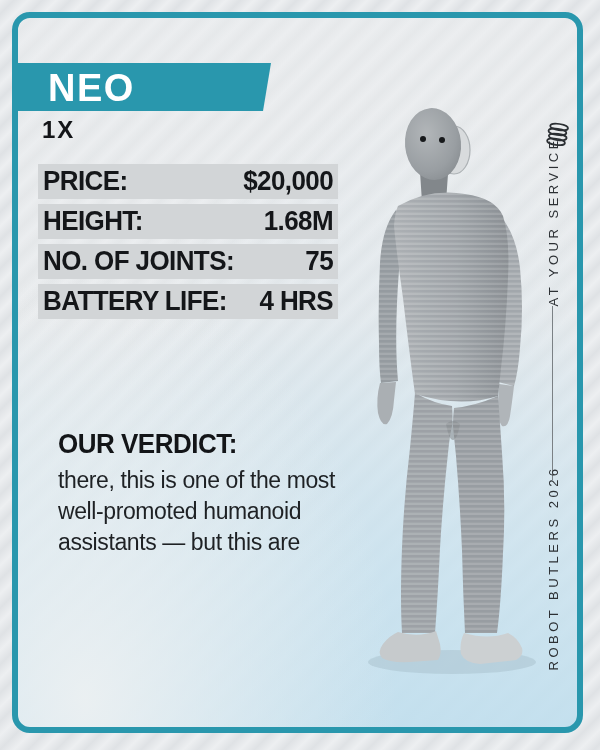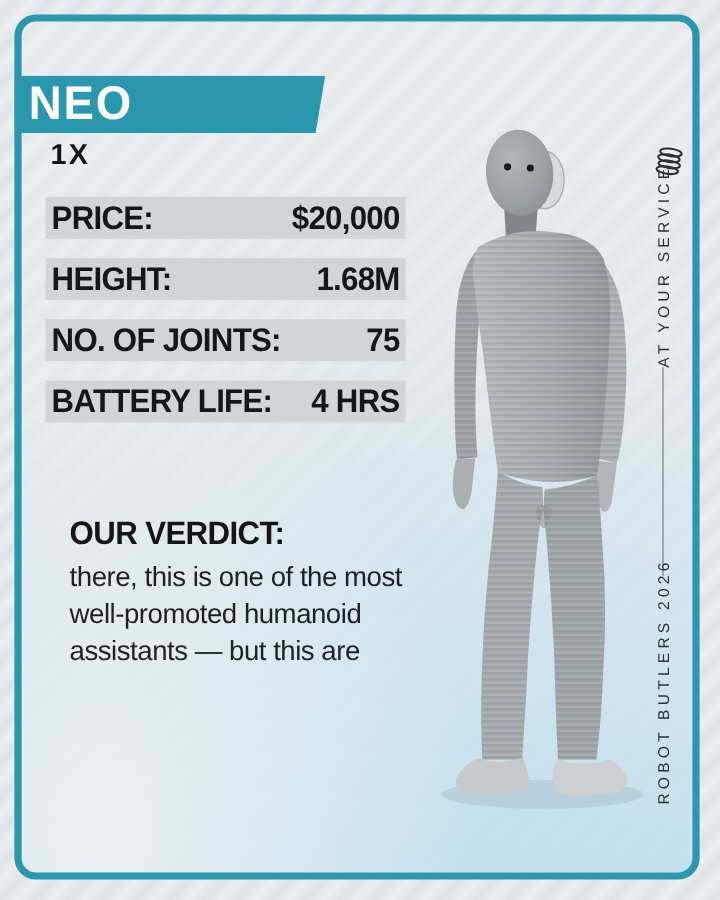--- a/index.html
+++ b/index.html
@@ -24,7 +24,7 @@
     position:absolute;left:12px;top:63px;width:259px;height:48px;
     background:#2997ad;z-index:5;
     clip-path:polygon(0 0,100% 0,calc(100% - 8px) 100%,0 100%);
-    display:flex;align-items:center;padding-left:12px;
+    display:flex;align-items:center;padding-left:36px;
   }
   .banner .name{
     color:#ffffff;font-size:38px;font-weight:bold;letter-spacing:1.5px;

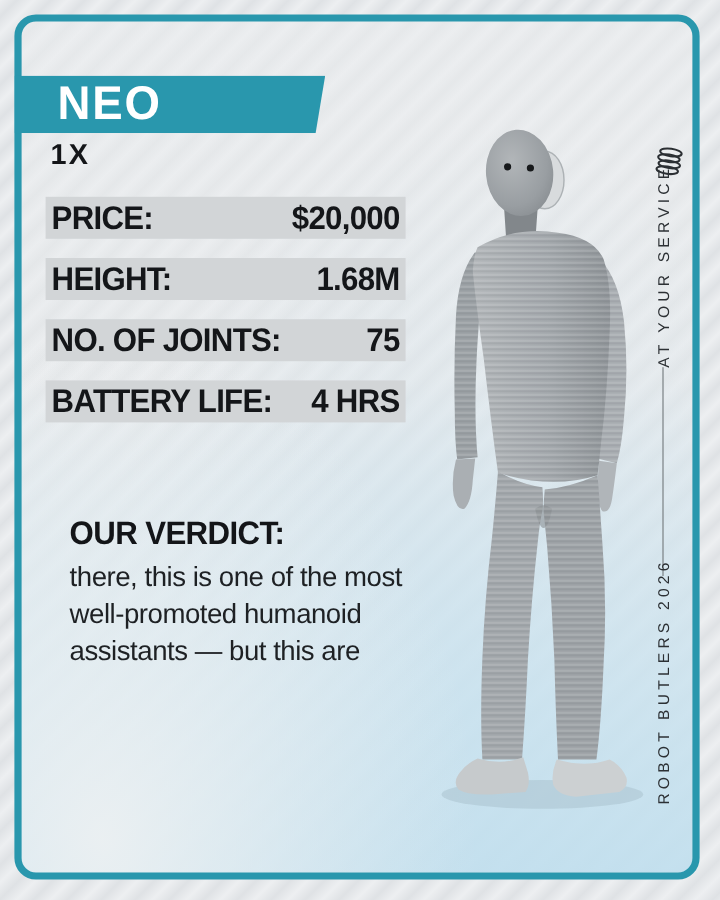--- a/index.html
+++ b/index.html
@@ -37,7 +37,7 @@
   
   .stats{position:absolute;left:38px;top:164px;width:300px;z-index:4;}
   .stat-row{
-    height:35px;margin-bottom:16px;background:#d2d5d7;
+    height:35px;margin-bottom:5px;background:#d2d5d7;
     display:flex;align-items:center;justify-content:space-between;
     padding:0 5px 0 5px;
   }

